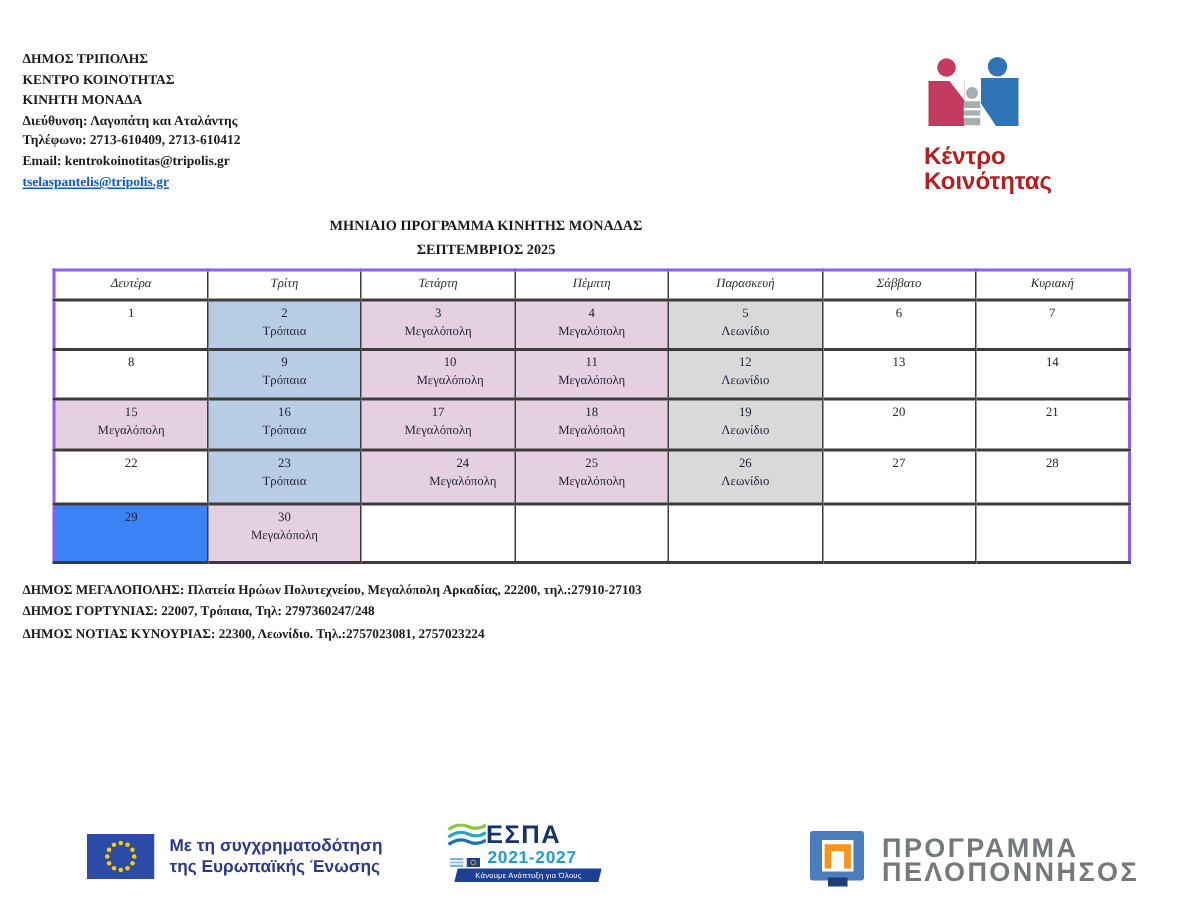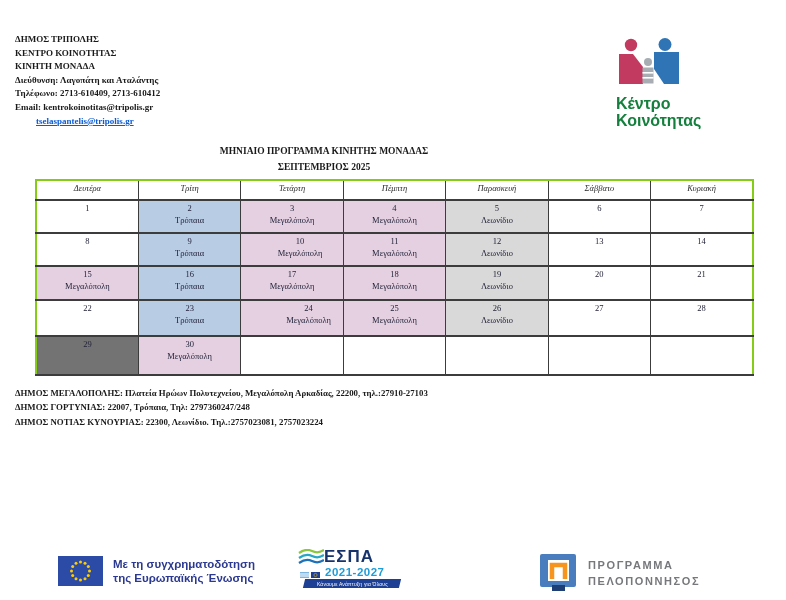--- a/index.html
+++ b/index.html
@@ -93,7 +93,7 @@
       <rect x="26.5" y="34" width="11" height="1.6" fill="#ffffff"></rect>
       <rect x="26.5" y="39" width="11" height="1.6" fill="#ffffff"></rect>
     </svg>
-    <div class="kk-text" style="color:#15803d;">
+    <div class="kk-text" style="color:#b91c1c;">
       <span>Κέντρο</span><br>
       <span>Κοινότητας</span>
     </div>

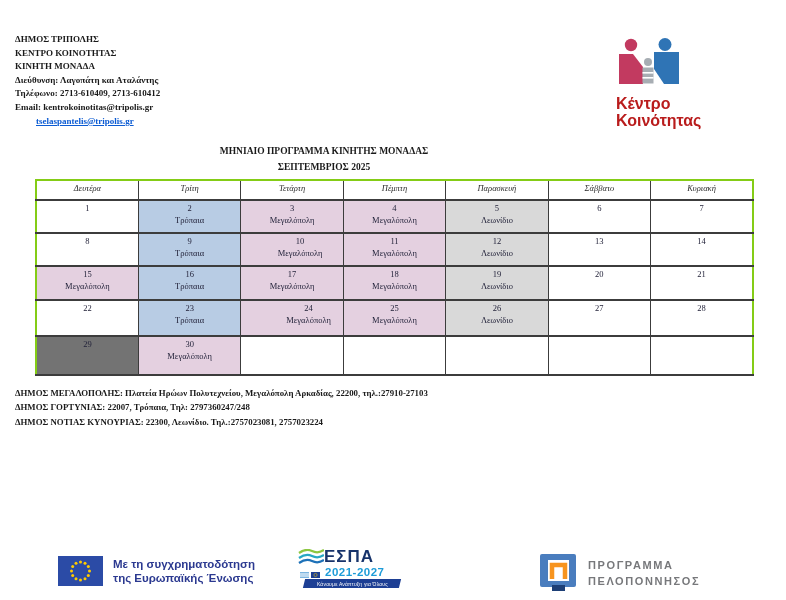--- a/index.html
+++ b/index.html
@@ -13,7 +13,7 @@
   
   .letterhead { position:absolute; left:15px; top:33px; font-size:9px; font-weight:bold; line-height:13.5px; }
   .letterhead .h-line { white-space:nowrap; }
-  .email-link { color:#0b5bd3; text-decoration:underline; font-weight:bold; display:inline-block; margin-top:1px;margin-left:21px; }
+  .email-link { color:#0b5bd3; text-decoration:underline; font-weight:bold; display:inline-block; margin-top:1px; }
 
   
   .kk-logo { position:absolute; left:616px; top:38px; width:140px; }

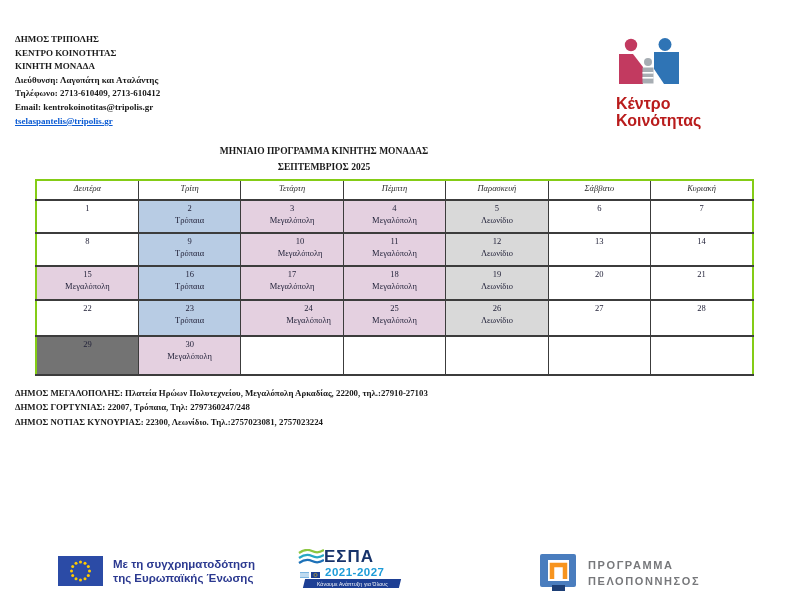--- a/index.html
+++ b/index.html
@@ -26,7 +26,7 @@
 
   
   table.calendar { position:absolute; left:35px; top:179px; width:719px; border-collapse:collapse; table-layout:fixed;
-                   border:2px solid #84cc16; }
+                   border:2px solid #8b5cf6; }
   table.calendar th {
     font-weight:normal; font-style:italic; font-size:8.5px; height:20px;
     border-left:1px solid #3c3c3c; border-bottom:2px solid #3c3c3c; color:#2a2a2a;

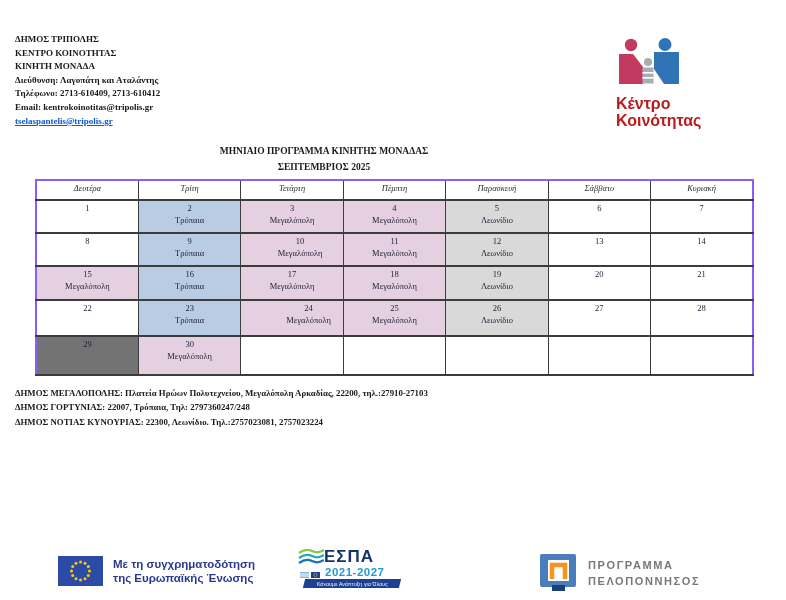--- a/index.html
+++ b/index.html
@@ -225,7 +225,7 @@
           </td>
         </tr>
         <tr>
-          <td style="background: #737373;">
+          <td style="background: #3b82f6;">
             <span class="day">29</span>
           </td>
           <td style="background: rgb(228, 208, 224);">

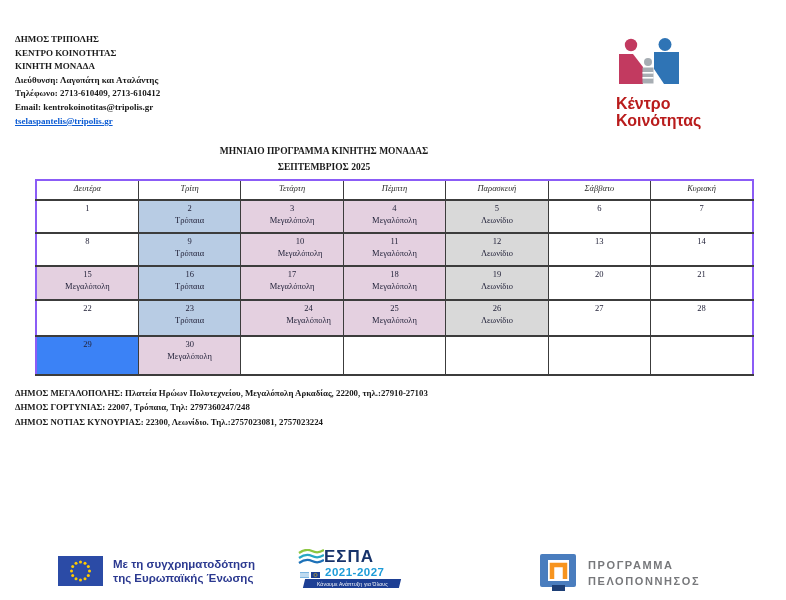--- a/index.html
+++ b/index.html
@@ -63,7 +63,7 @@
   .espa-banner span { transform:skewX(14deg); color:#fff; font-size:5px; white-space:nowrap; letter-spacing:0.2px; }
 
   .pel-block { position:absolute; left:540px; top:554px; display:flex; align-items:center; font-family:"Liberation Sans", sans-serif; }
-  .pel-text { margin-left:11px; font-size:11px; line-height:16px; letter-spacing:1.6px; font-weight:bold; }
+  .pel-text { margin-left:11px; font-size:18px; line-height:16px; letter-spacing:1.6px; font-weight:bold; }
 </style>
 </head>
 <body>

